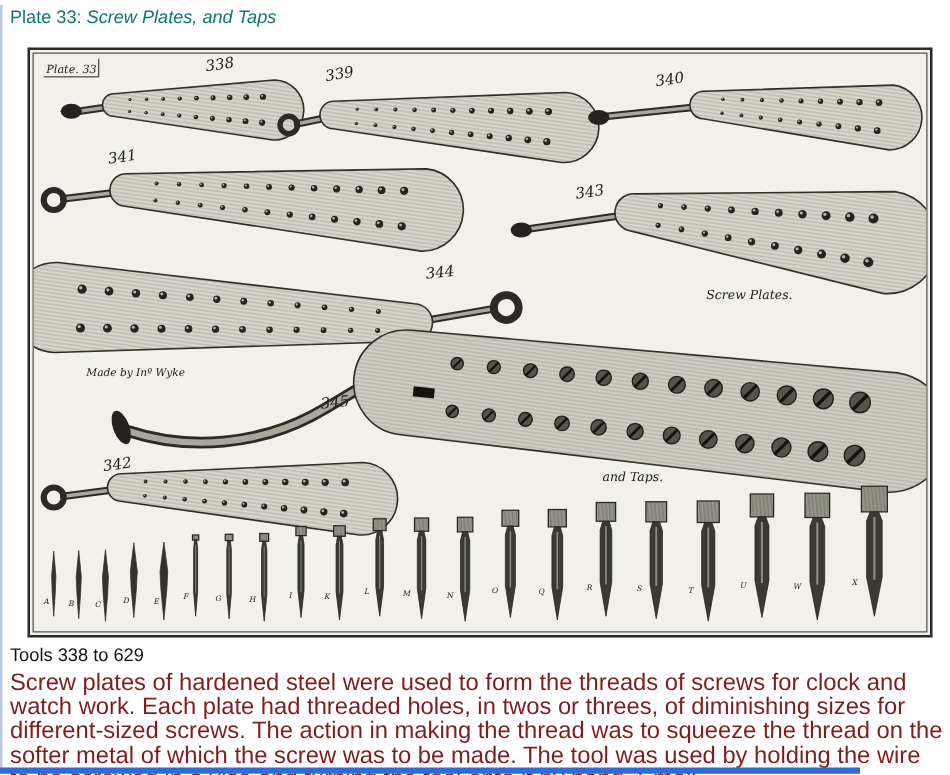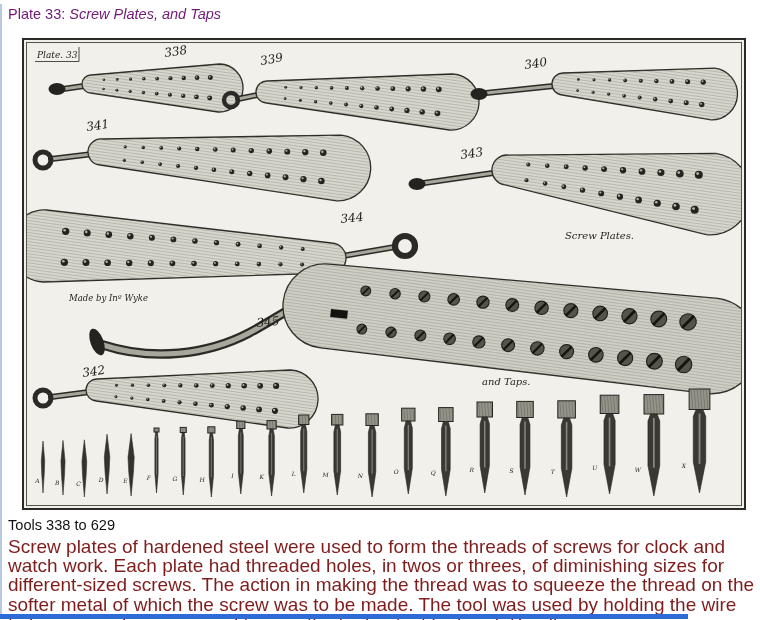--- a/index.html
+++ b/index.html
@@ -6,7 +6,7 @@
   html,body{width:760px;height:620px;overflow:hidden}
   body{position:relative;background:#ffffff;font-family:"Liberation Sans",sans-serif;color:#151515}
   .left-rule{position:absolute;left:0;top:4px;width:2px;height:612px;background:#b9c9e4}
-  .page-title{position:absolute;left:8px;top:6px;font-size:14.5px;color:#701a75;white-space:nowrap}
+  .page-title{position:absolute;left:8px;top:6px;font-size:14.5px;color:#0f766e;white-space:nowrap}
   .page-title .it{font-style:italic}
   .frame{position:absolute;left:22px;top:38px;width:724px;height:472px;border:2px solid #2b2a26;background:#f1f0ea;overflow:hidden}
   .frame-inner{position:absolute;inset:2px;border:1px solid #55544c}

